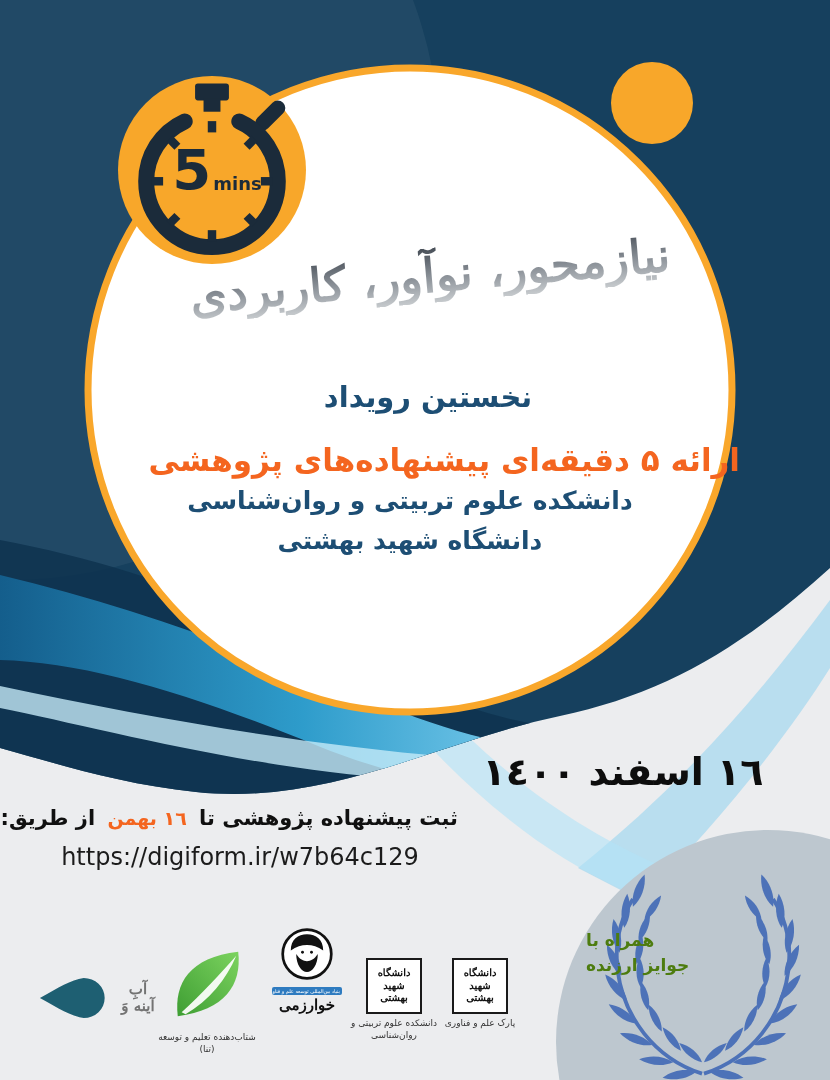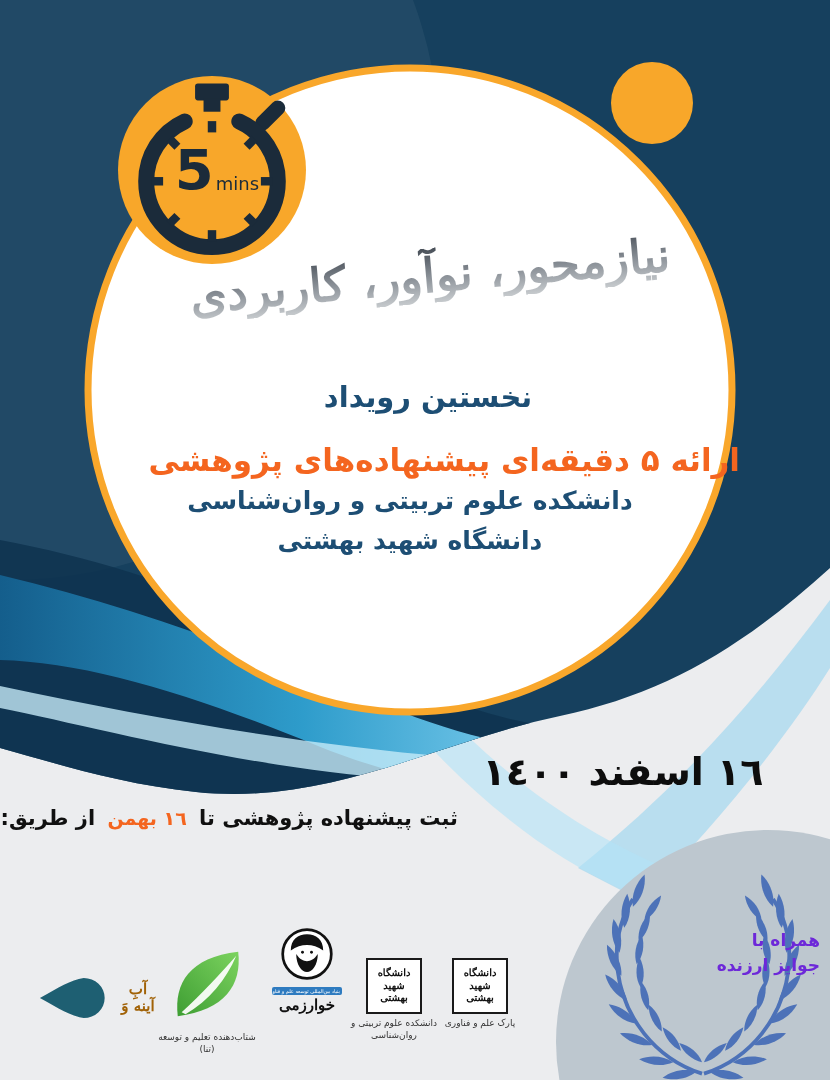--- a/index.html
+++ b/index.html
@@ -23,7 +23,7 @@
     color:#1B2B3A;
   }
   .badge-num{font-size:56px;font-weight:bold;line-height:1;margin-left:10px;}
-  .badge-unit{font-size:18px;font-weight:normal;margin-top:26px;margin-left:2px;}
+  .badge-unit{font-size:18px;font-weight:bold;margin-top:26px;margin-left:2px;}
 
   
   .tagline{

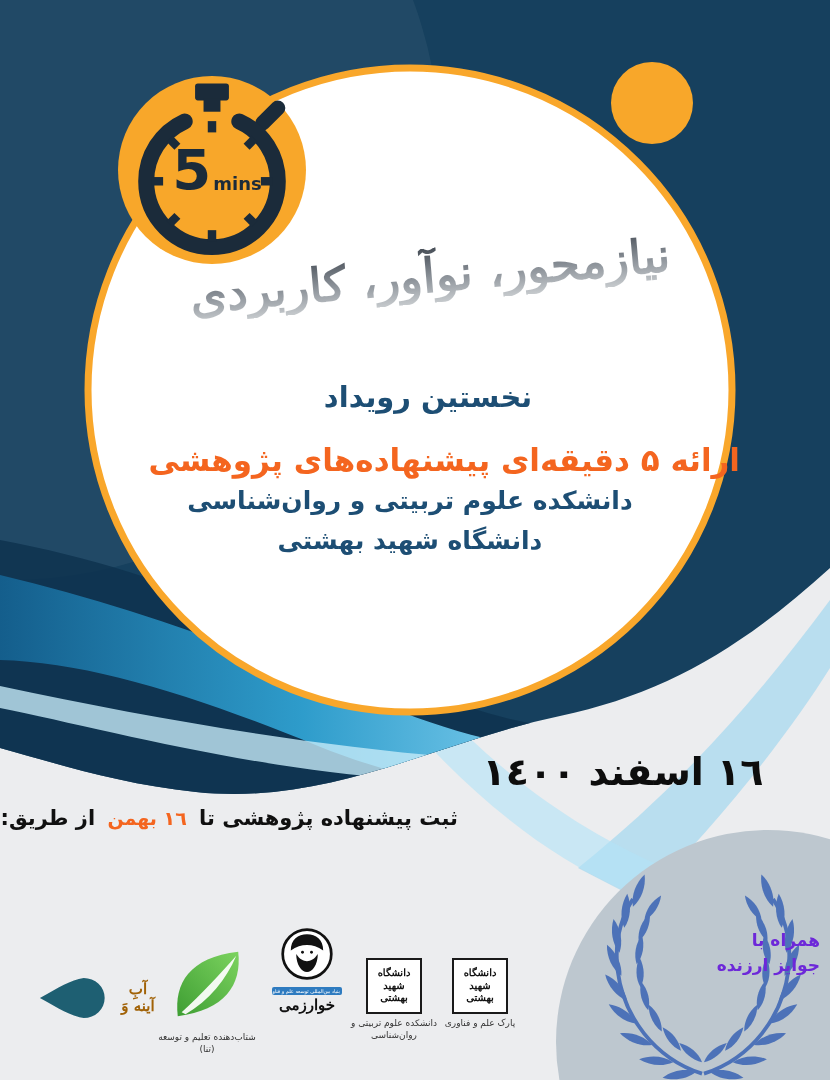--- a/index.html
+++ b/index.html
@@ -152,6 +152,7 @@
     <span class="deadline">١٦ بهمن</span>
     <span>از طریق:</span>
   </div>
+  <div class="layer url" dir="ltr">https://digiform.ir/w7b64c129</div>
 
   <div class="layer wreath">
     <svg viewBox="0 0 234 225">

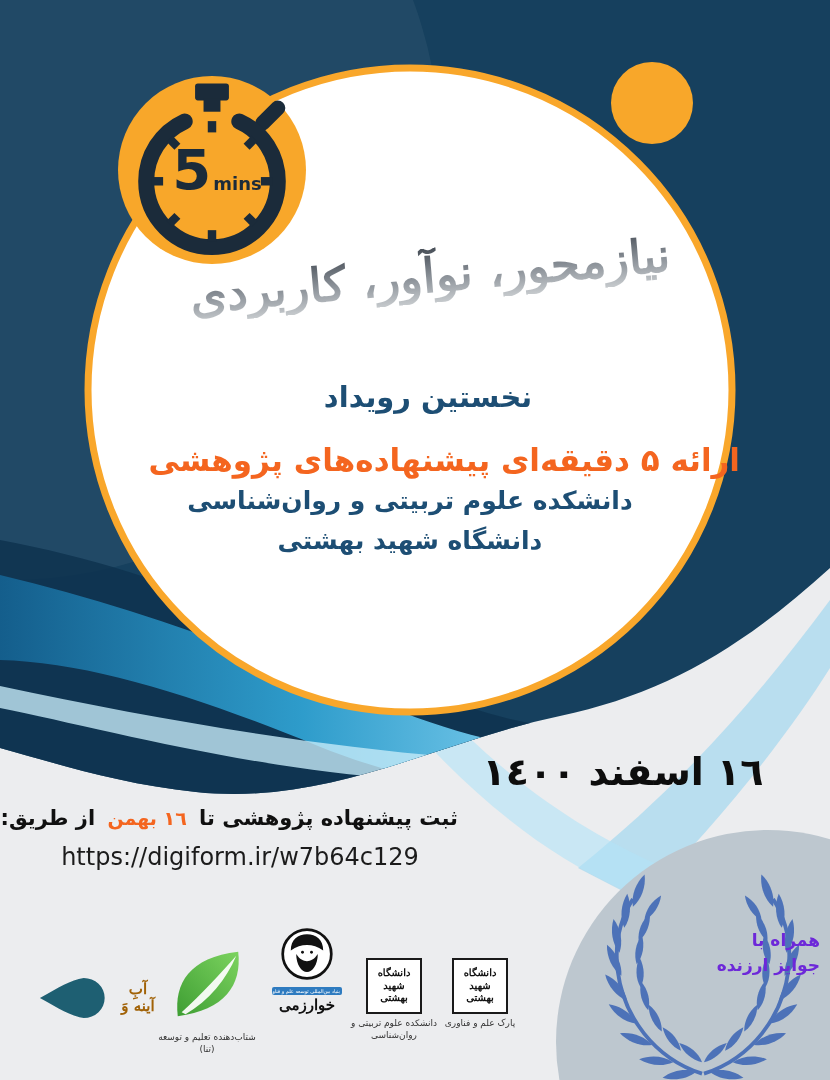--- a/index.html
+++ b/index.html
@@ -50,8 +50,8 @@
   .wreath{left:586px;top:874px;width:234px;height:216px;z-index:2;}
   .wreath svg{position:absolute;left:0;top:0;width:100%;height:100%;}
   .prize-text{
-    position:absolute;left:0;top:54px;width:100%;text-align:right;
-    font-size:17px;font-weight:bold;color:#6d28d9;line-height:1.45;
+    position:absolute;left:0;top:54px;width:100%;text-align:left;
+    font-size:17px;font-weight:bold;color:#4d7c0f;line-height:1.45;
   }
 
   

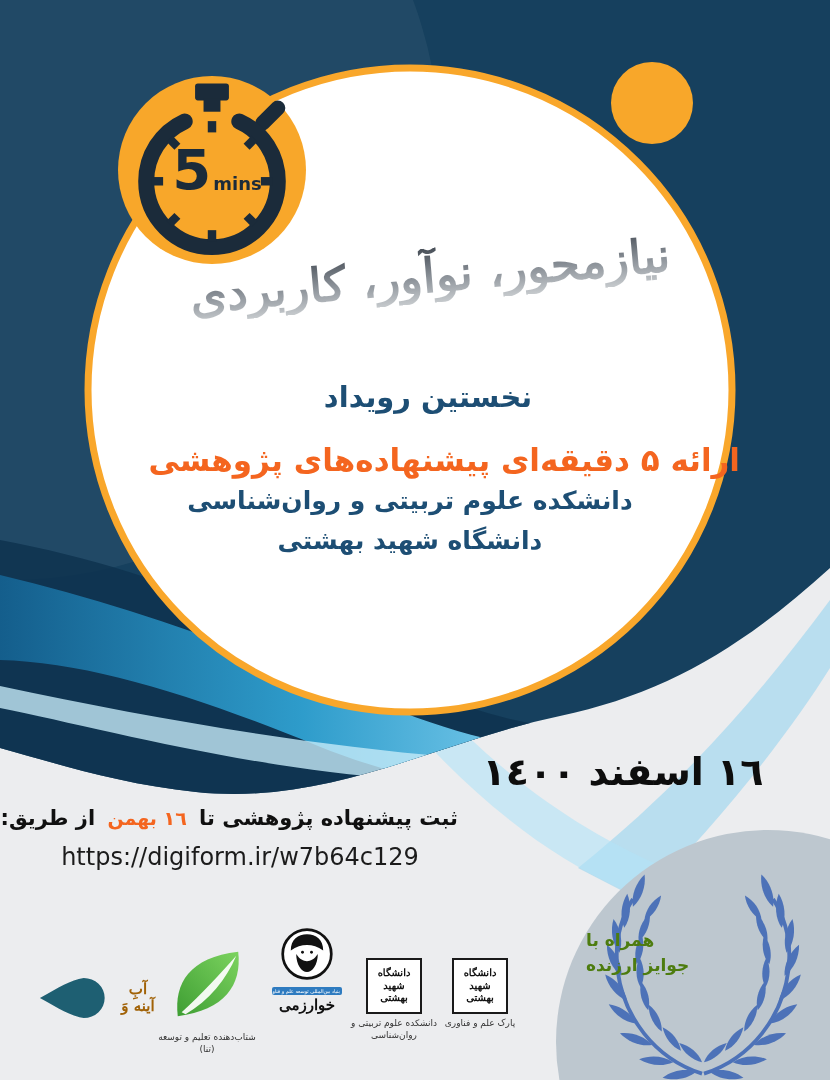--- a/index.html
+++ b/index.html
@@ -58,7 +58,7 @@
   .logo{position:absolute;z-index:2;text-align:center;}
   .logo .caption{font-size:9px;color:#333;margin-top:4px;line-height:1.3;}
   .logo-ab{left:38px;top:948px;width:122px;height:100px;display:flex;align-items:center;}
-  .ab-label{width:40px;font-size:15px;font-weight:bold;color:#a16207;line-height:1.15;
+  .ab-label{width:40px;font-size:15px;font-weight:bold;color:#737373;line-height:1.15;
     font-family:"DejaVu Serif","Liberation Serif",serif;}
   .logo-tana{left:152px;top:946px;width:110px;}
   .logo-kh{left:266px;top:927px;width:82px;}

